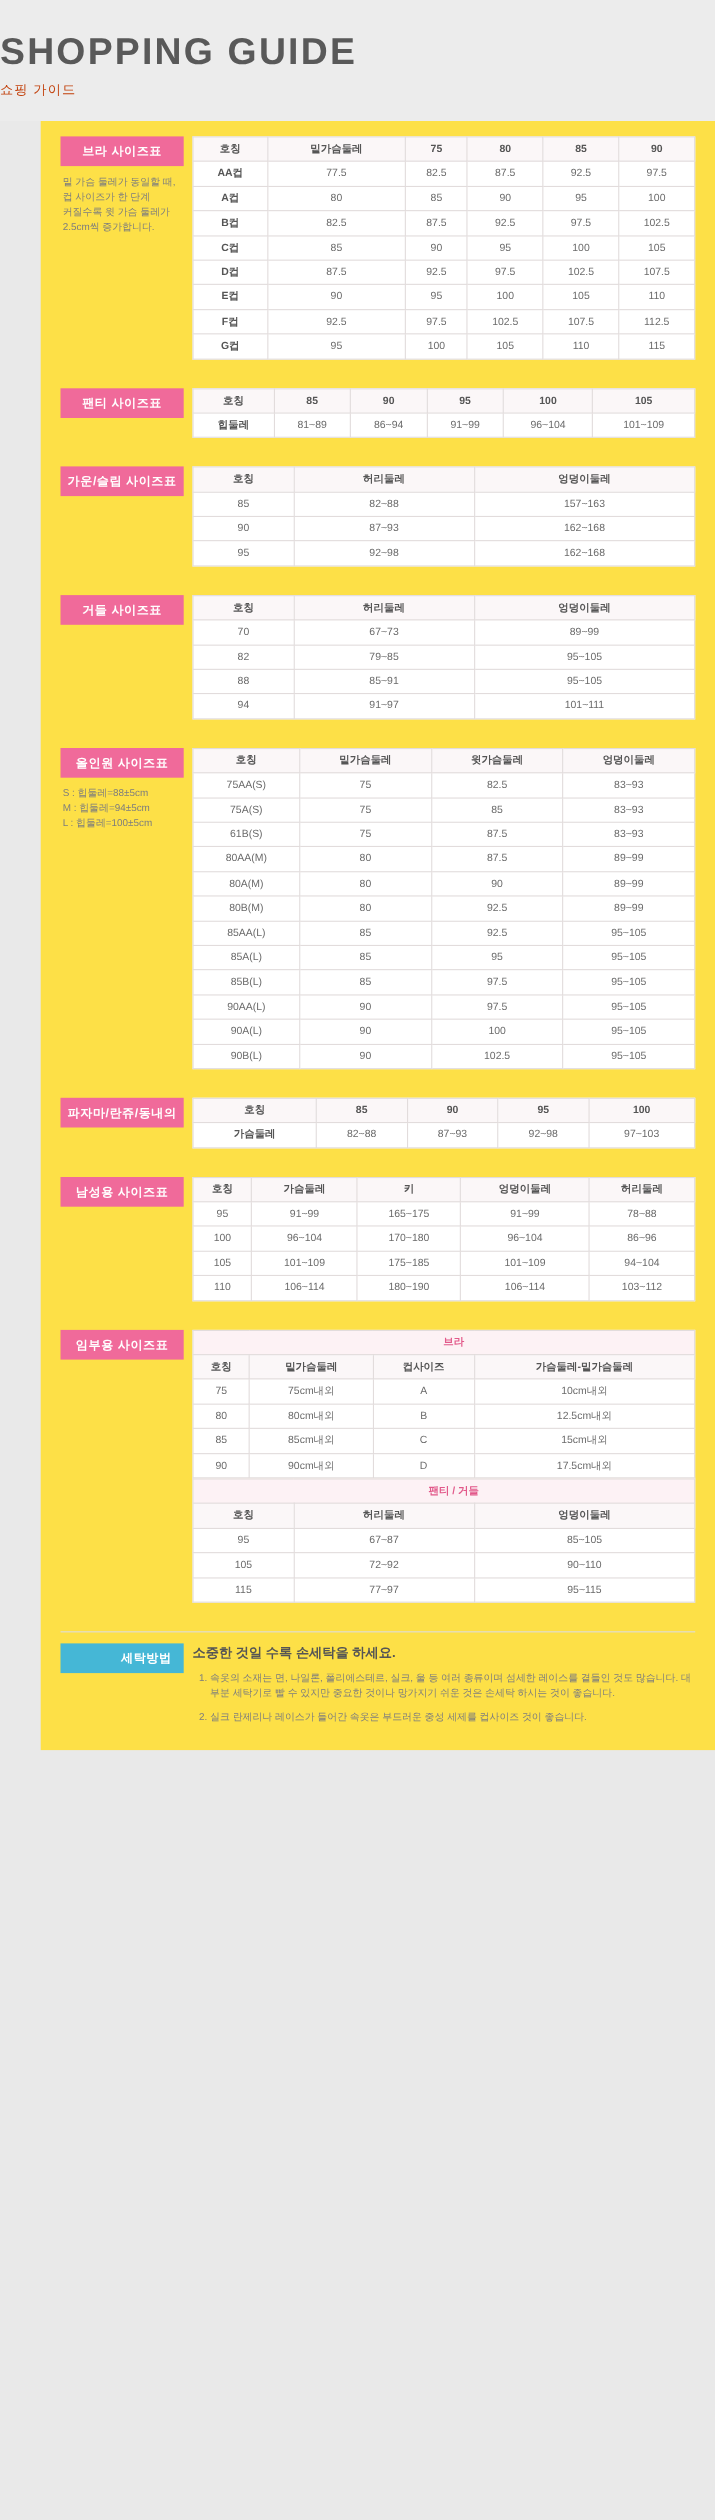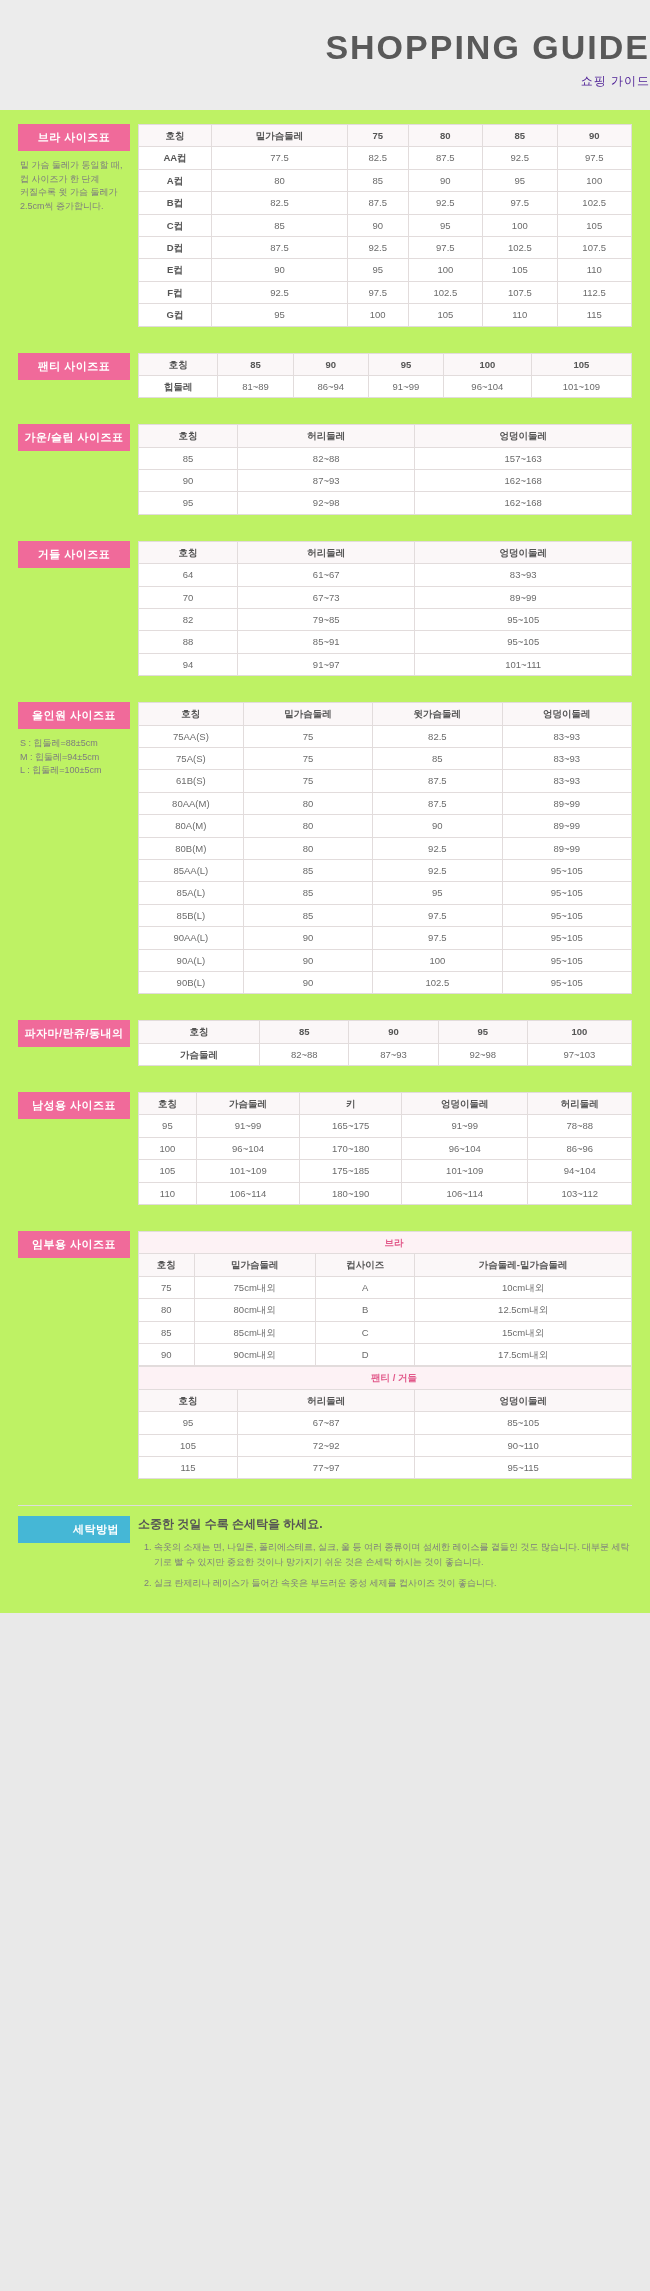--- a/index.html
+++ b/index.html
@@ -13,7 +13,7 @@
   .page { width:650px; background:#e9e9e9; padding-bottom:10px; }
 
   
-  .header { background:#ececec; padding:28px 0 20px 0; text-align:right; }
+  .header { background:#ececec; padding:28px 0 20px 0; text-align:left; }
   .header h1 {
     margin:0;
     font-size:34px;

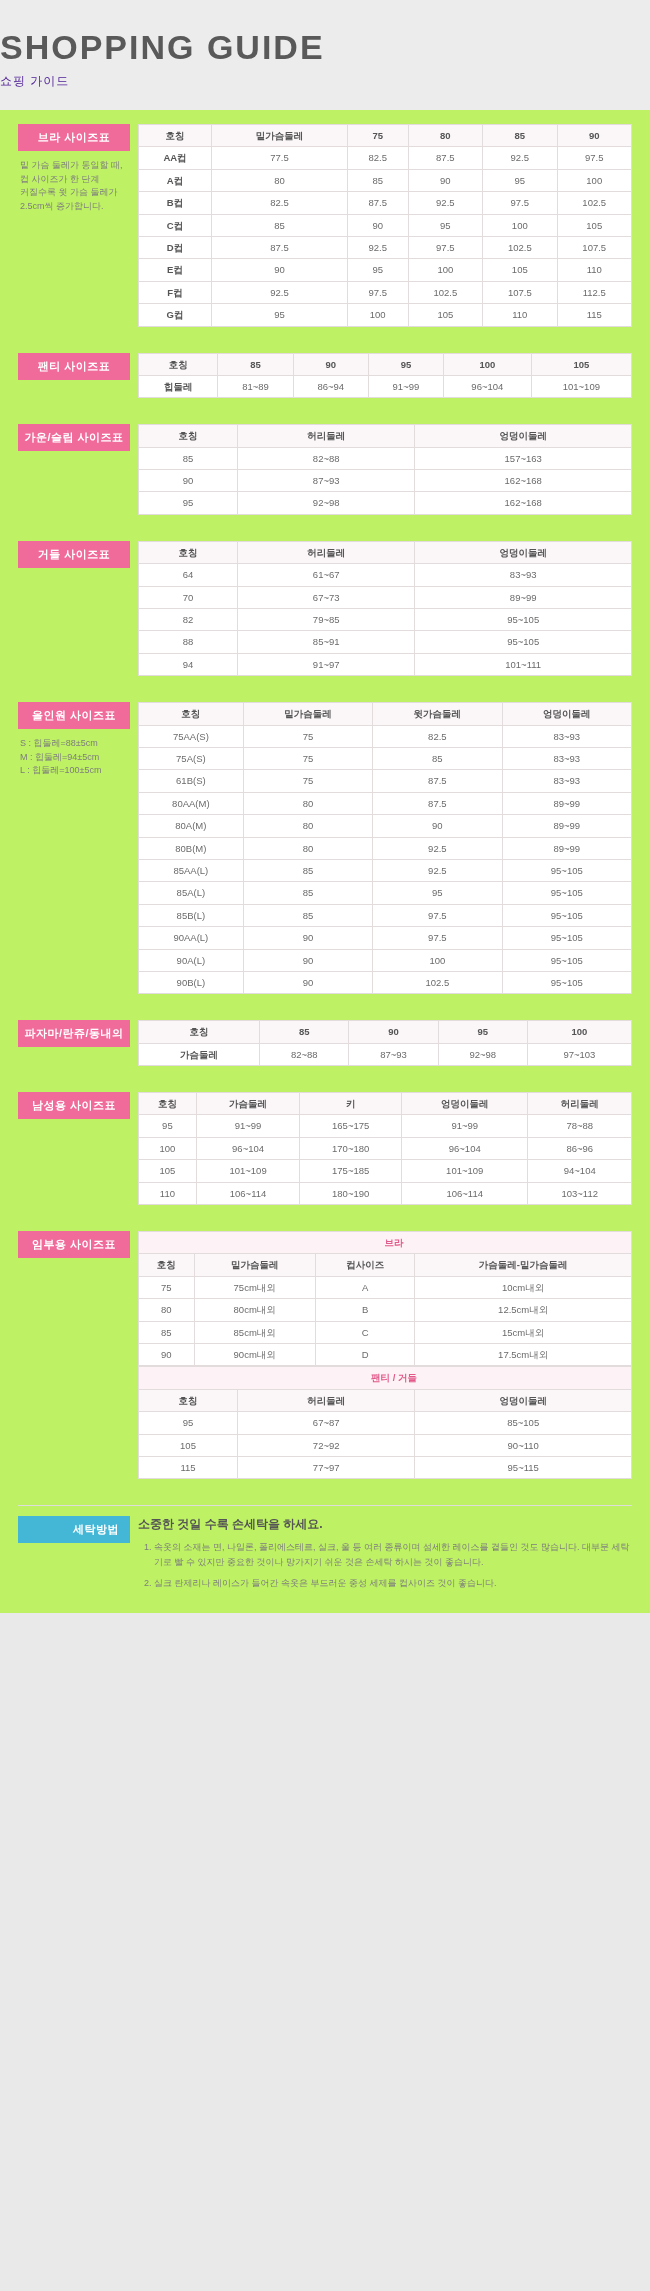--- a/index.html
+++ b/index.html
@@ -21,7 +21,7 @@
     font-weight:bold;
     color:#595959;
   }
-  .header .sub { margin-top:6px; font-size:12px; color:#4c1d95; letter-spacing:1px; }
+  .header .sub { margin-top:6px; font-size:12px; color:#c2410c; letter-spacing:1px; }
 
   .content { background:#bef264; padding:14px 18px 0 18px; }
 

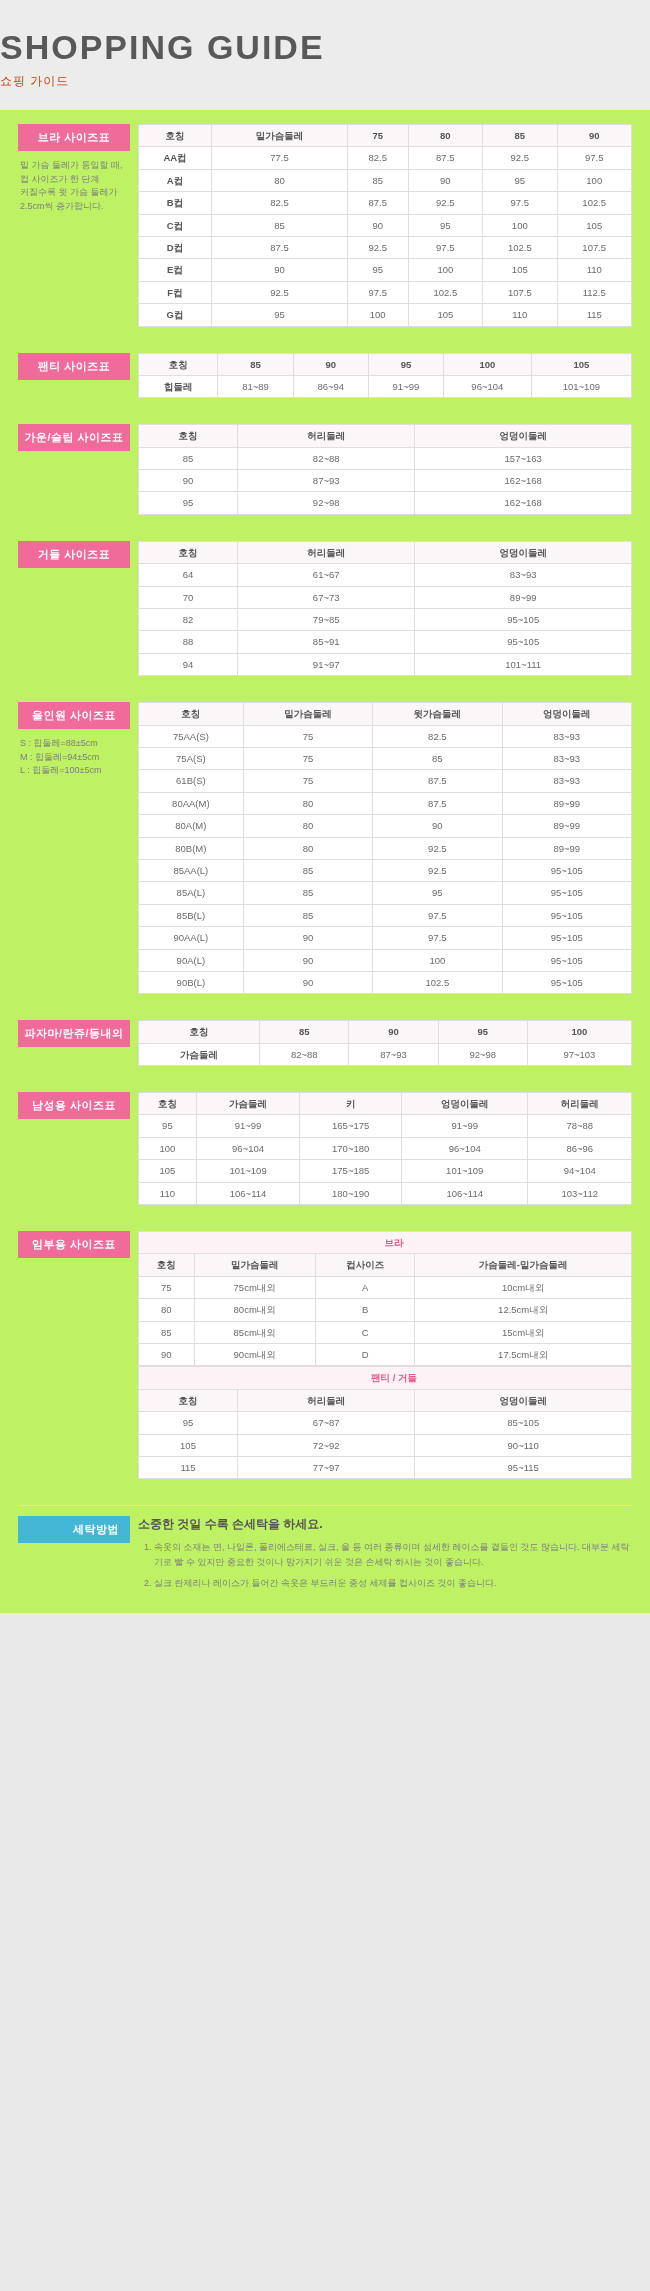--- a/index.html
+++ b/index.html
@@ -23,7 +23,7 @@
   }
   .header .sub { margin-top:6px; font-size:12px; color:#c2410c; letter-spacing:1px; }
 
-  .content { background:#bef264; padding:14px 18px 0 18px; }
+  .content { background:#fde047; padding:14px 18px 0 18px;margin-left:37px; }
 
   
   .section { display:flex; align-items:flex-start; margin-bottom:26px; }

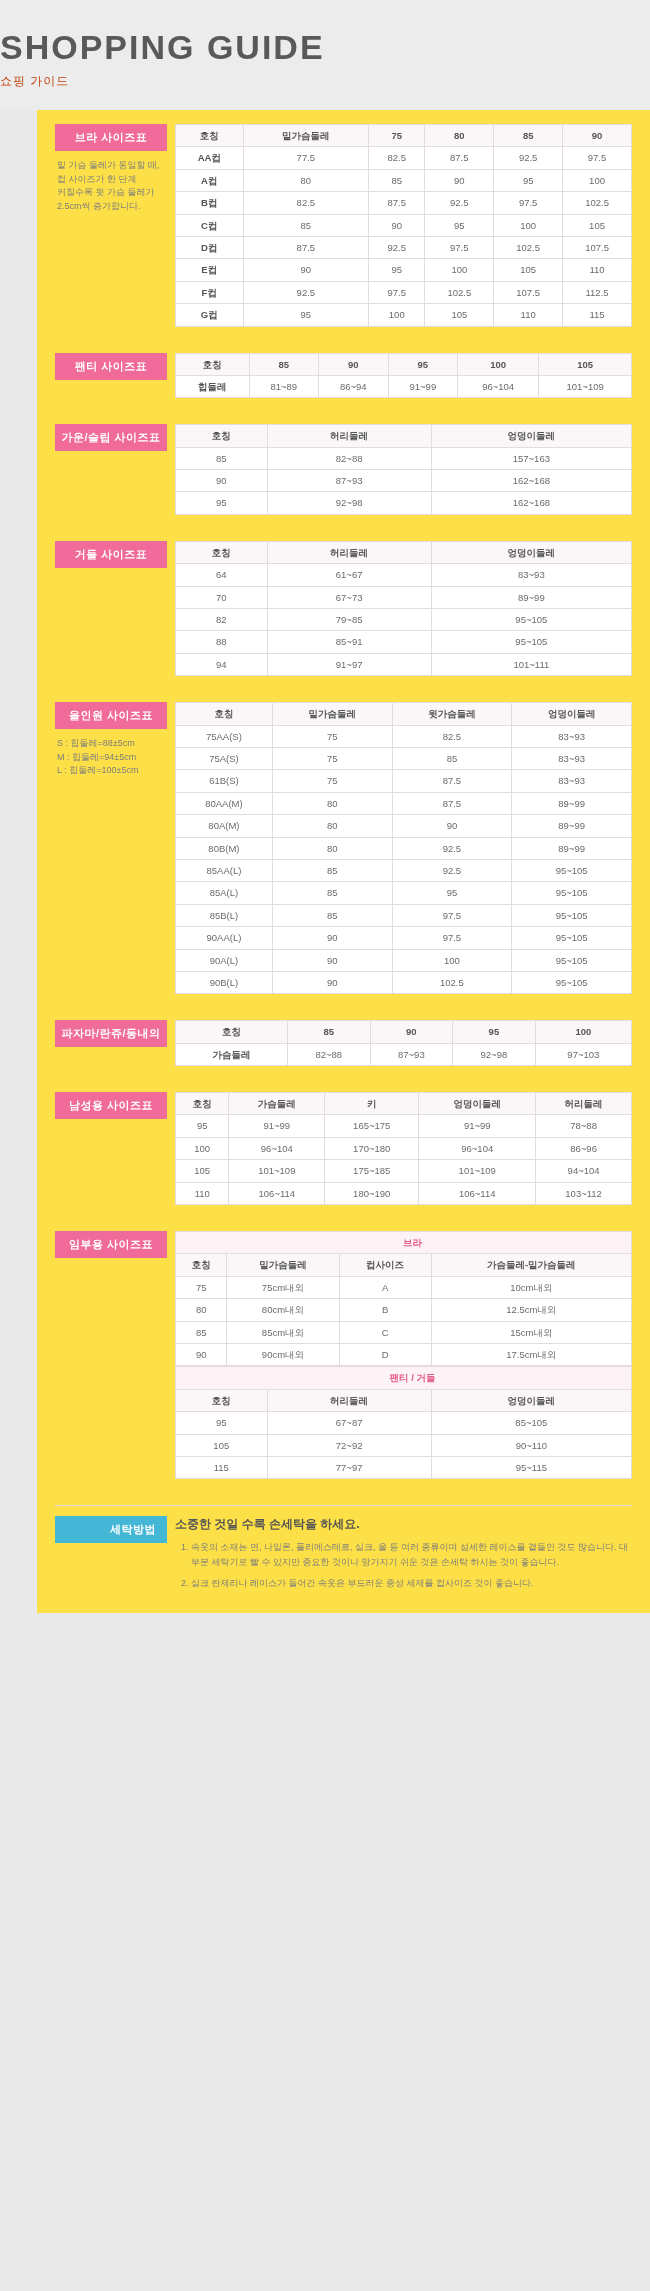--- a/index.html
+++ b/index.html
@@ -271,11 +271,6 @@
           </thead>
           <tbody>
             <tr>
-              <td>64</td>
-              <td>61~67</td>
-              <td>83~93</td>
-            </tr>
-            <tr>
               <td>70</td>
               <td>67~73</td>
               <td>89~99</td>

